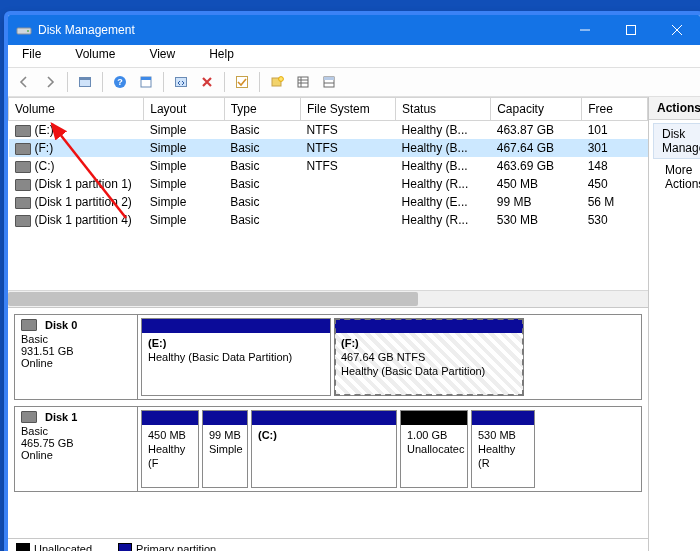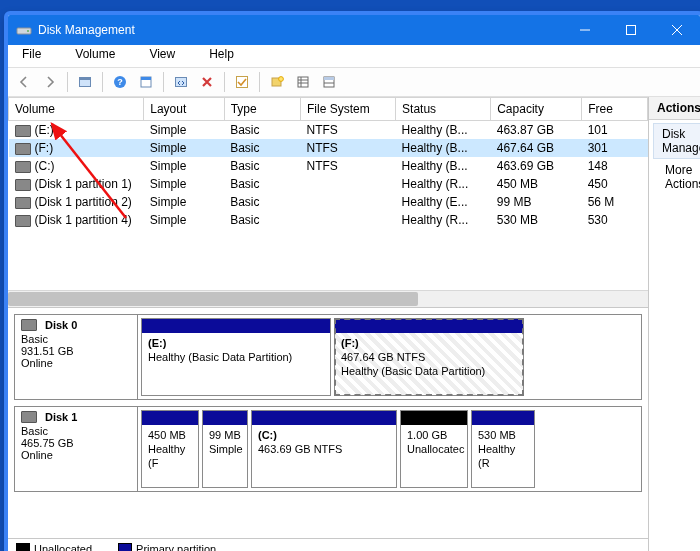--- a/index.html
+++ b/index.html
@@ -291,7 +291,6 @@
                   <div class="partbar "></div>
     <div class="partbody">
       <div class="vlbl">(C:)</div>
-      <div>463.69 GB NTFS</div>
     </div>
                 </div>
                 <div class="part" style="width: 66px;">

